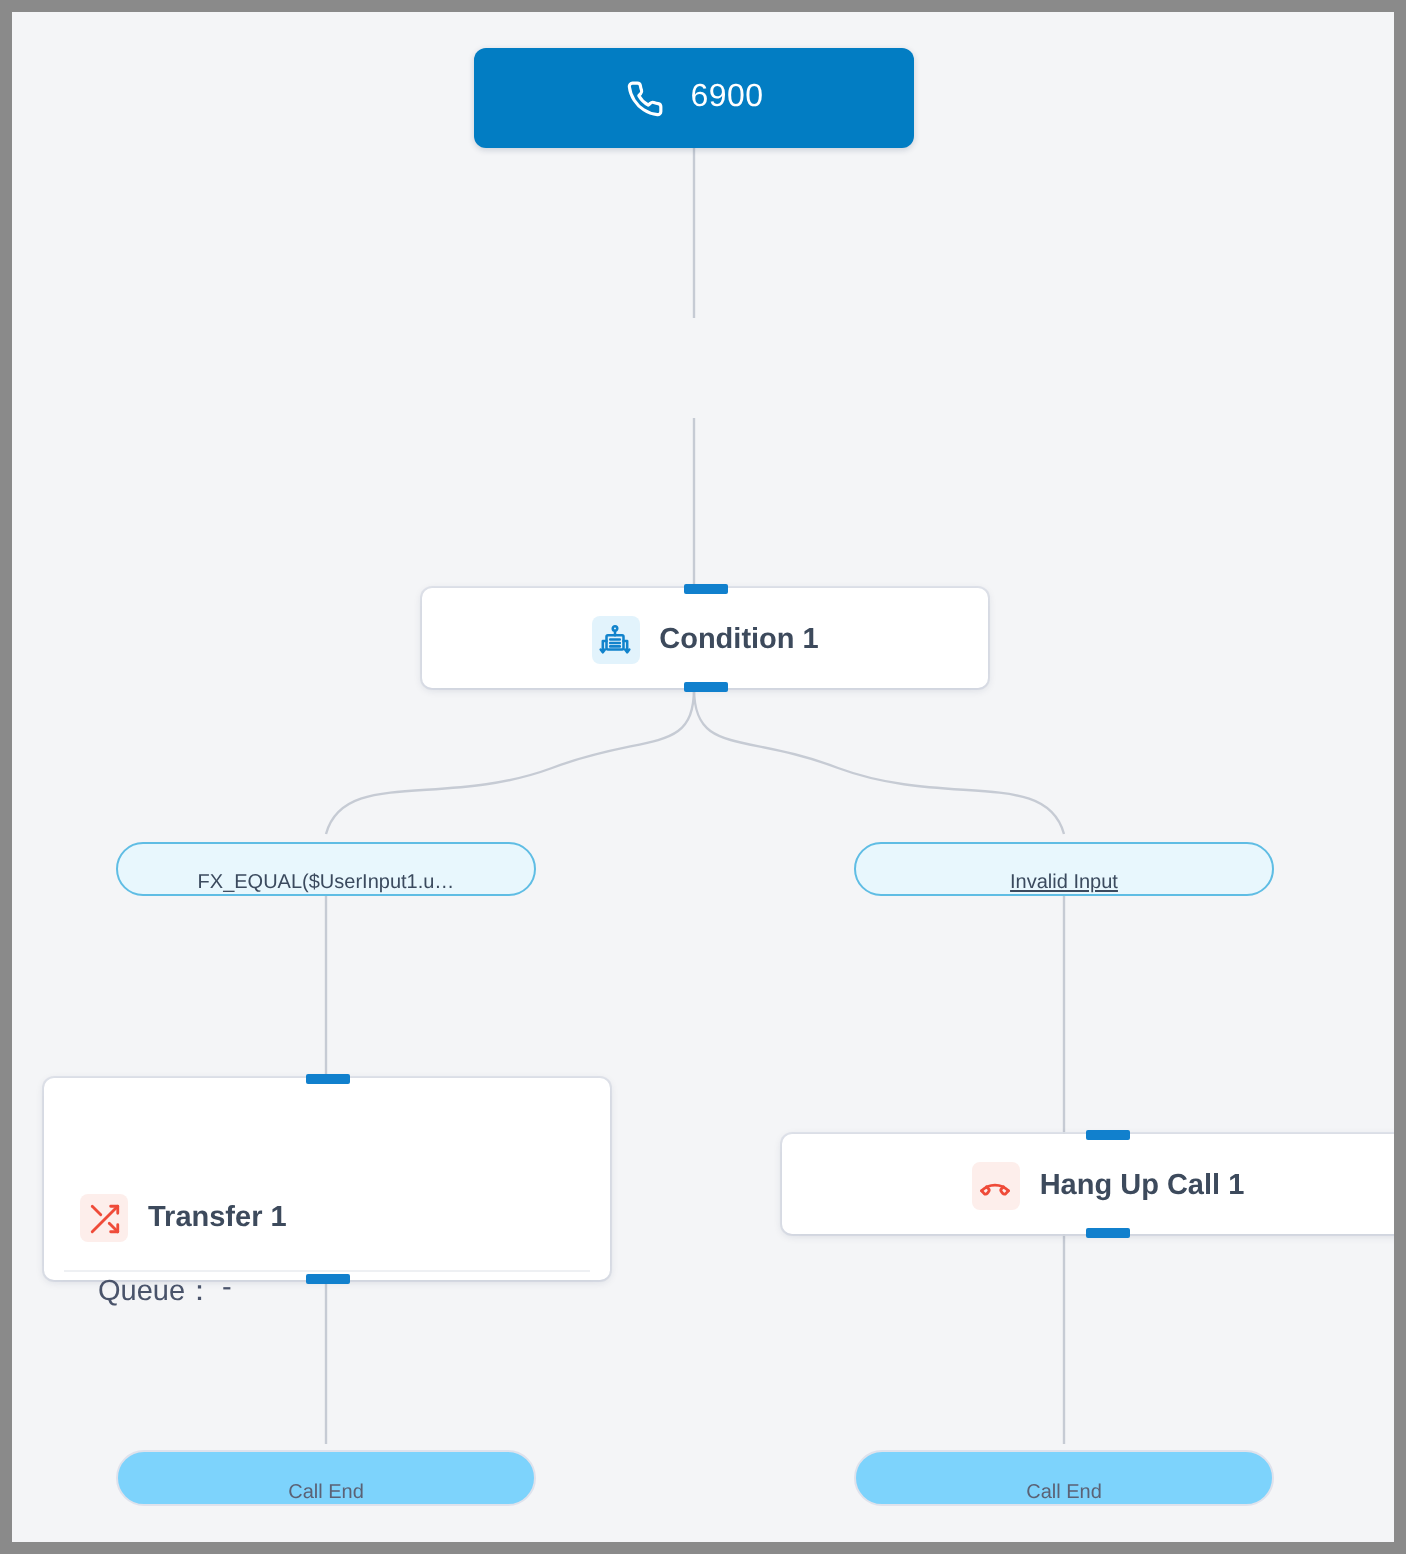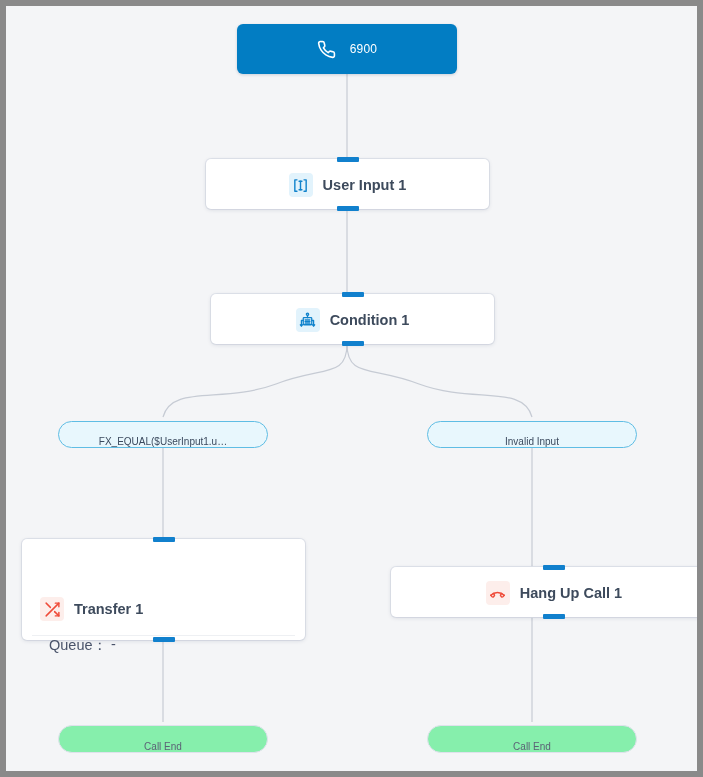--- a/index.html
+++ b/index.html
@@ -62,7 +62,7 @@
   }
   .node-start .start-label {
     color: #ffffff;
-    font-size: 12px;
+    font-size: 16px;
     font-weight: 400;
     letter-spacing: .2px;
     line-height: 1;

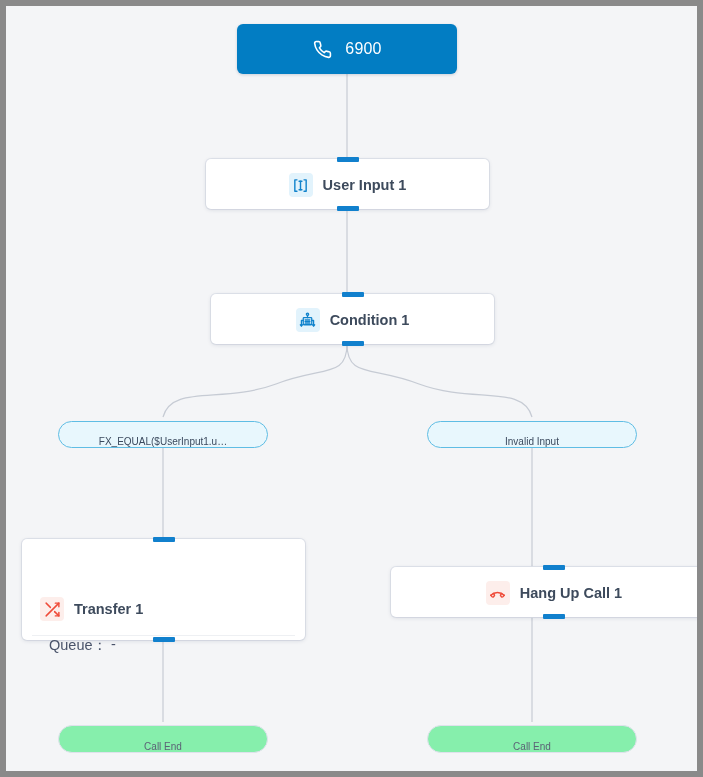--- a/index.html
+++ b/index.html
@@ -205,22 +205,6 @@
       <span class="start-label">6900</span>
     </div>
 
-    <div class="node node-card" style="left:200px; top:153px; width:283px; height:50px;">
-      <span class="handle top"></span>
-      <div class="card-header">
-        <span class="icon-chip blue">
-          <svg width="17" height="17" viewBox="0 0 24 24" fill="none" stroke="#1183cc" stroke-width="2" stroke-linecap="round" stroke-linejoin="round">
-            <path d="M7 4H4v16h3"></path>
-            <path d="M17 4h3v16h-3"></path>
-            <path d="M12 6v12"></path>
-            <path d="M10 6h4"></path>
-            <path d="M10 18h4"></path>
-          </svg>
-        </span>
-        <span class="card-title">User Input 1</span>
-      </div>
-      <span class="handle bottom"></span>
-    </div>
 
     <div class="node node-card" style="left:205px; top:288px; width:283px; height:50px;">
       <span class="handle top"></span>

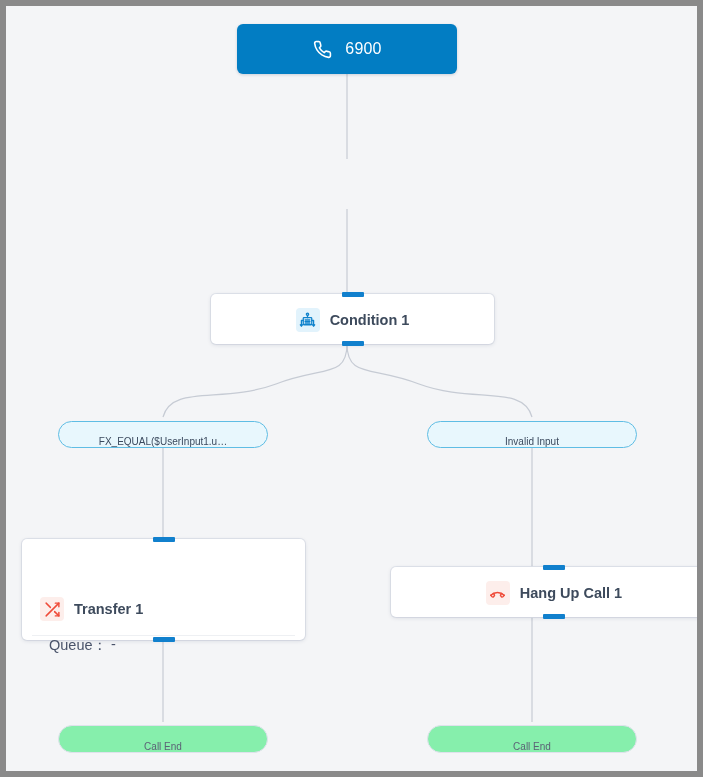--- a/index.html
+++ b/index.html
@@ -228,7 +228,7 @@
       <span class="pill-text">FX_EQUAL($UserInput1.u…</span>
     </div>
 
-    <div class="pill pill-branch" style="left:421px; top:415px; width:210px; height:27px;">
+    <div class="pill pill-branch" style="left:421px; top:415px; width:210px; height:27px;text-decoration:underline;">
       <span class="pill-text">Invalid Input</span>
     </div>
 

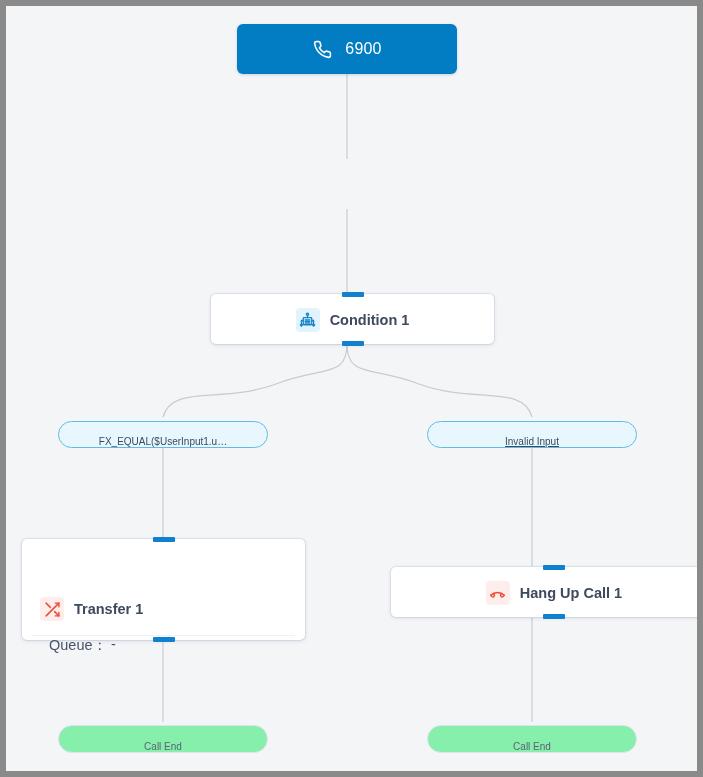--- a/index.html
+++ b/index.html
@@ -153,7 +153,7 @@
     text-align: center;
   }
   .pill-end {
-    background: #86efac;
+    background: #7dd3fc;
     border: 1px solid #dfe2ec;
     color: #5b6275;
   }

